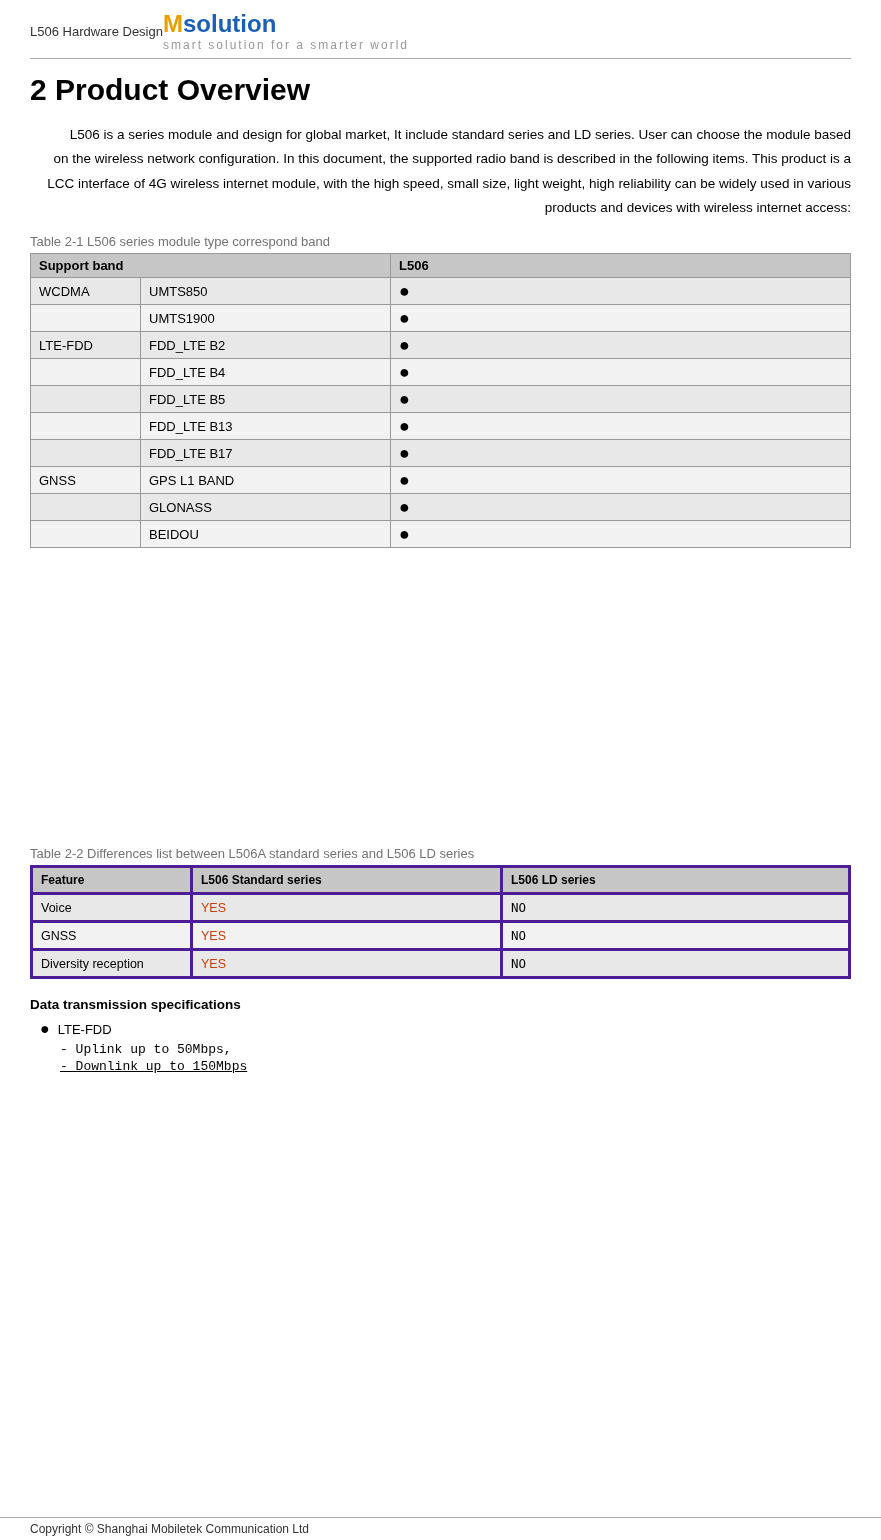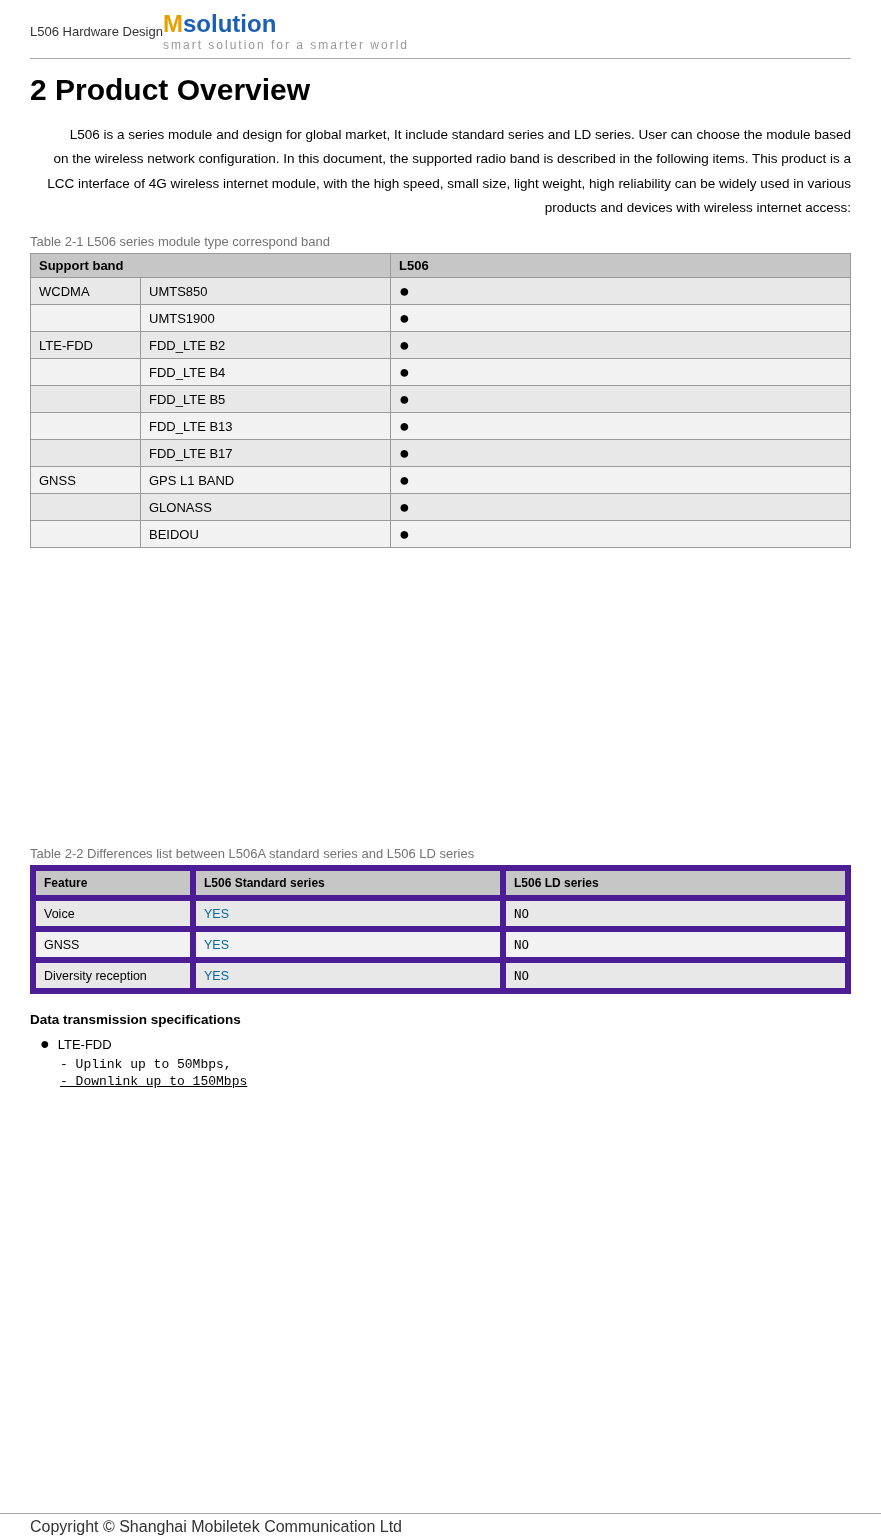--- a/index.html
+++ b/index.html
@@ -88,7 +88,7 @@
 
     
     .table2 th, .table2 td {
-      border: 6px solid #4c1d95;
+      border: 3px solid #4c1d95;
       padding: 5px 8px;
     }
     .table2 .header-row td {

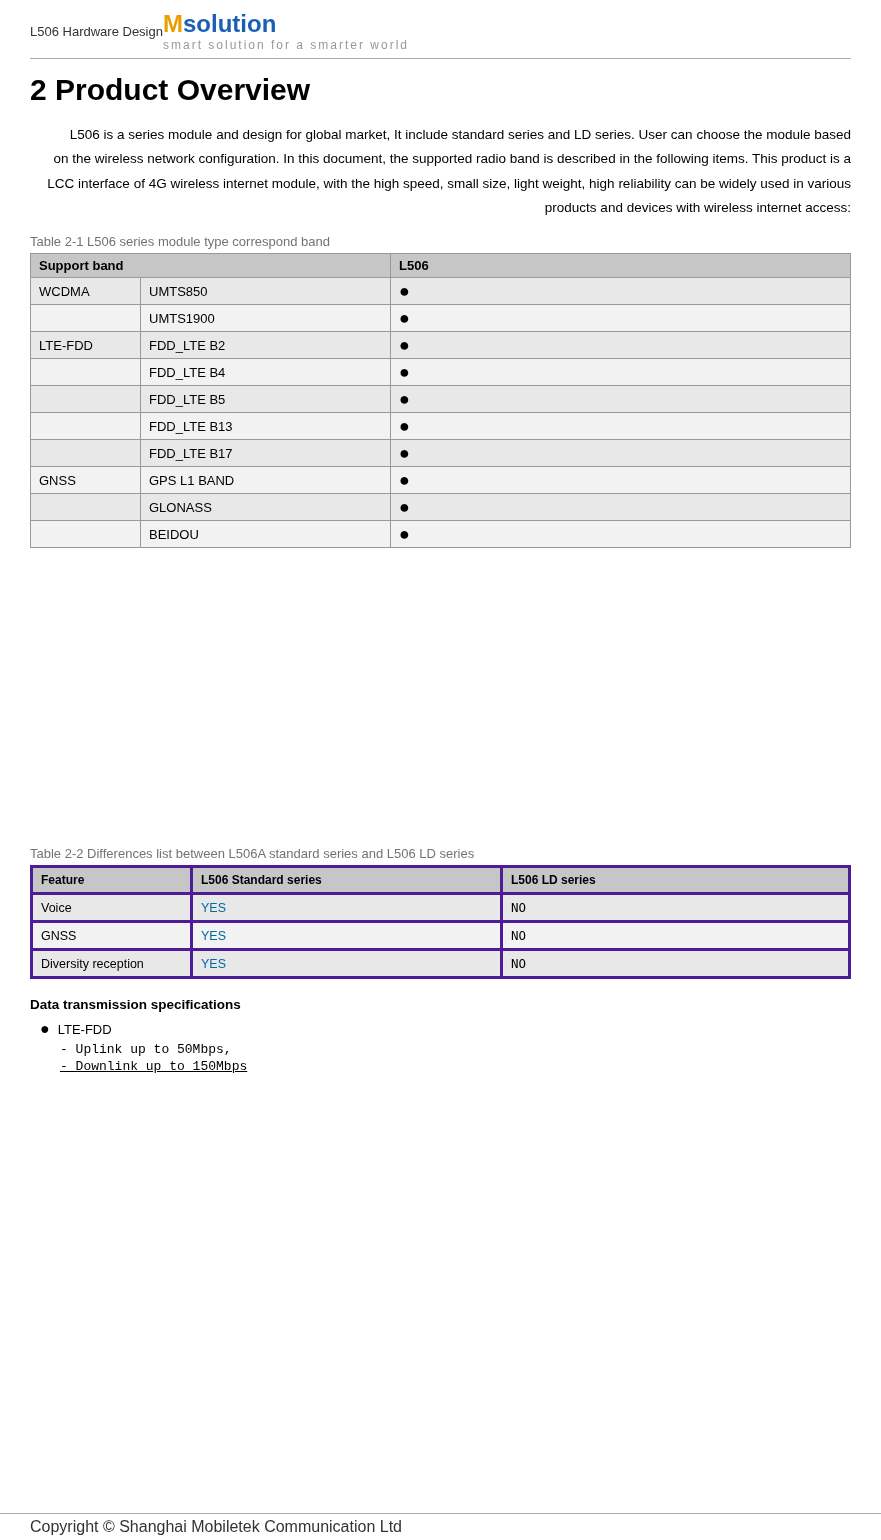--- a/index.html
+++ b/index.html
@@ -104,7 +104,7 @@
       background: #f2f2f2;
       font-size: 12.5px;
     }
-    .yes-text { color: #0369a1; font-weight: normal; }
+    .yes-text { color: #c2410c; font-weight: normal; }
     .no-text { color: #000; font-weight: normal; font-family: monospace; }
 
     

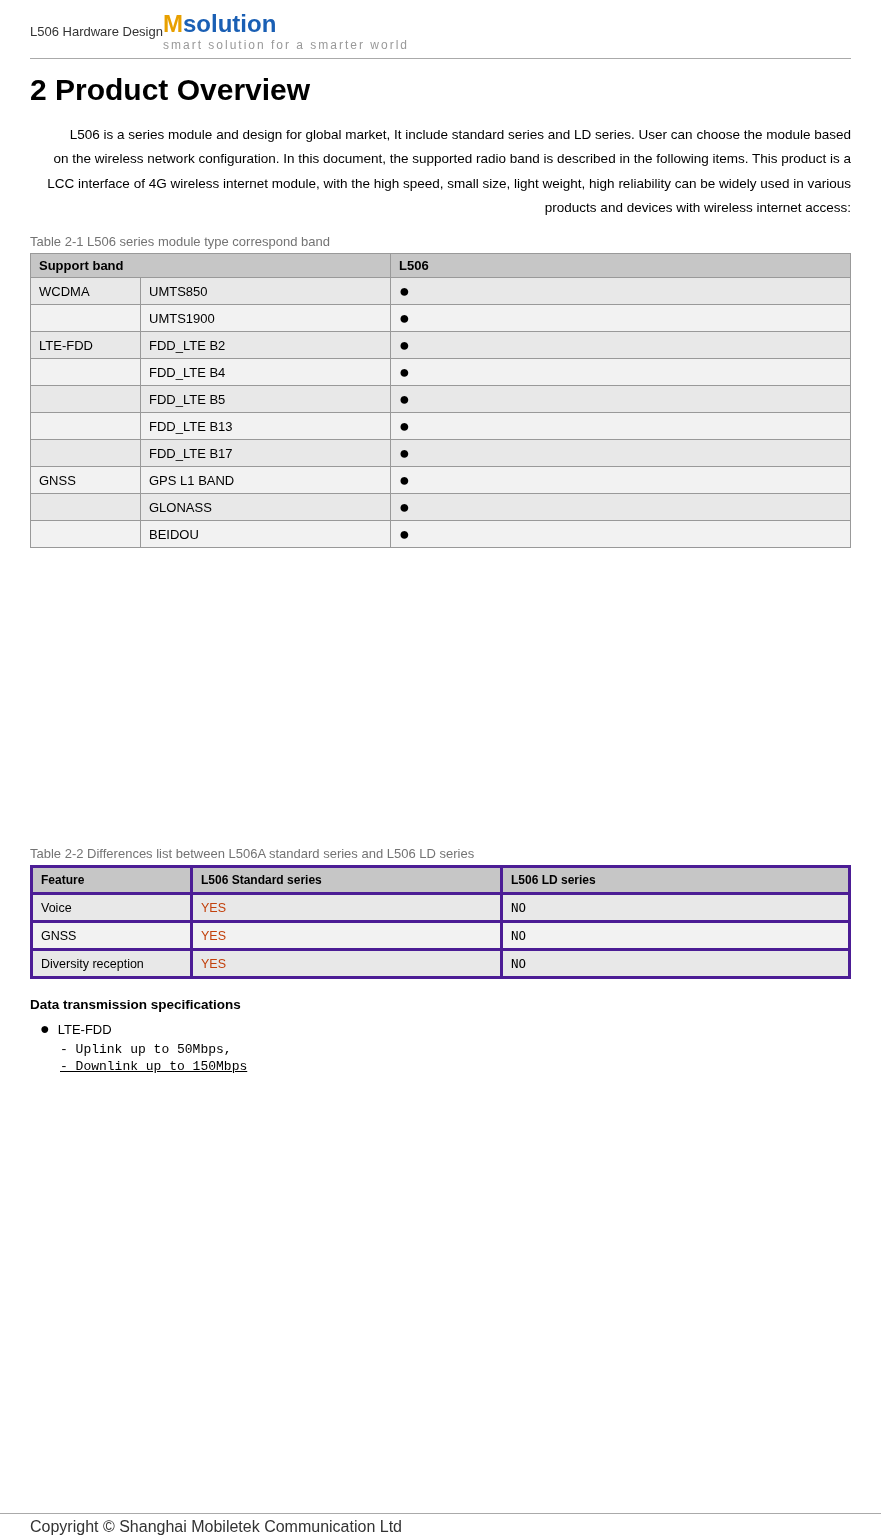--- a/index.html
+++ b/index.html
@@ -150,7 +150,7 @@
       right: 0;
       border-top: 1px solid #aaa;
       padding: 4px 30px;
-      font-size: 16px;
+      font-size: 12px;
       color: #333;
     }
   </style>

